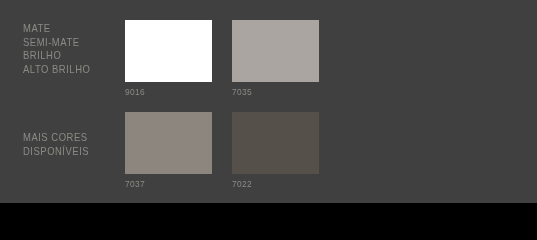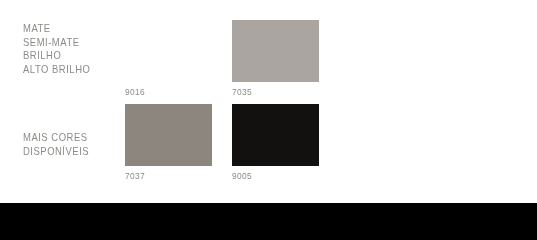--- a/index.html
+++ b/index.html
@@ -73,7 +73,7 @@
 </head>
 <body>
 
-<div id="board" style="background-color: #ffffff;">
+<div id="board" style="background-color: #404040;">
 
   <div id="finish-legend" class="legend" style="color: rgb(139, 139, 134);">
     <span class="legend-line">MATE</span>

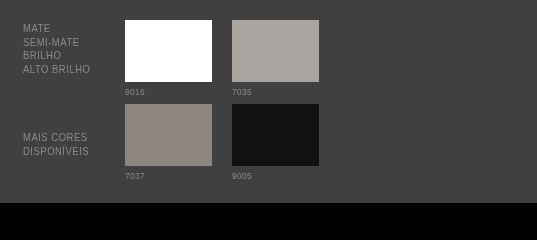--- a/index.html
+++ b/index.html
@@ -44,7 +44,7 @@
     display: flex;
   }
   #swatch-row-top    { left: 125px; top: 20px;  }
-  #swatch-row-bottom { left: 125px; top: 104px; }
+  #swatch-row-bottom { left: 125px; top: 112px; }
 
   .swatch-cell {
     width: 87px;

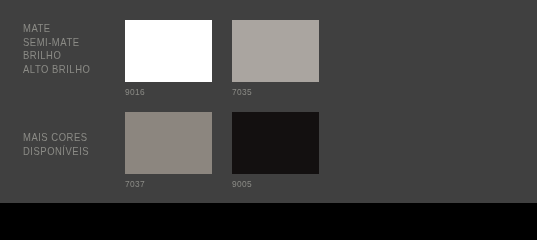--- a/index.html
+++ b/index.html
@@ -104,6 +104,10 @@
       <span class="swatch-code" style="color: rgb(139, 139, 134);">7037</span>
     </div>
     <div class="swatch-cell">
+      <span class="swatch-chip" style="background-color: rgb(86, 80, 74);"></span>
+      <span class="swatch-code" style="color: rgb(139, 139, 134);">7022</span>
+    </div>
+    <div class="swatch-cell">
       <span class="swatch-chip" style="background-color: rgb(19, 16, 16);"></span>
       <span class="swatch-code" style="color: rgb(139, 139, 134);">9005</span>
     </div>

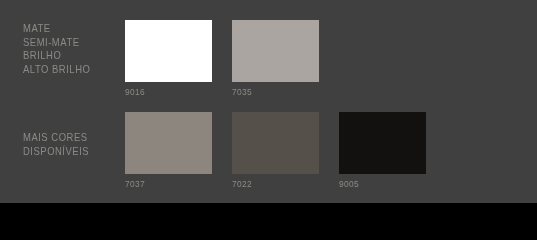--- a/index.html
+++ b/index.html
@@ -107,10 +107,6 @@
       <span class="swatch-chip" style="background-color: rgb(86, 80, 74);"></span>
       <span class="swatch-code" style="color: rgb(139, 139, 134);">7022</span>
     </div>
-    <div class="swatch-cell">
-      <span class="swatch-chip" style="background-color: rgb(19, 16, 16);"></span>
-      <span class="swatch-code" style="color: rgb(139, 139, 134);">9005</span>
-    </div>
   </div>
 
 </div>

